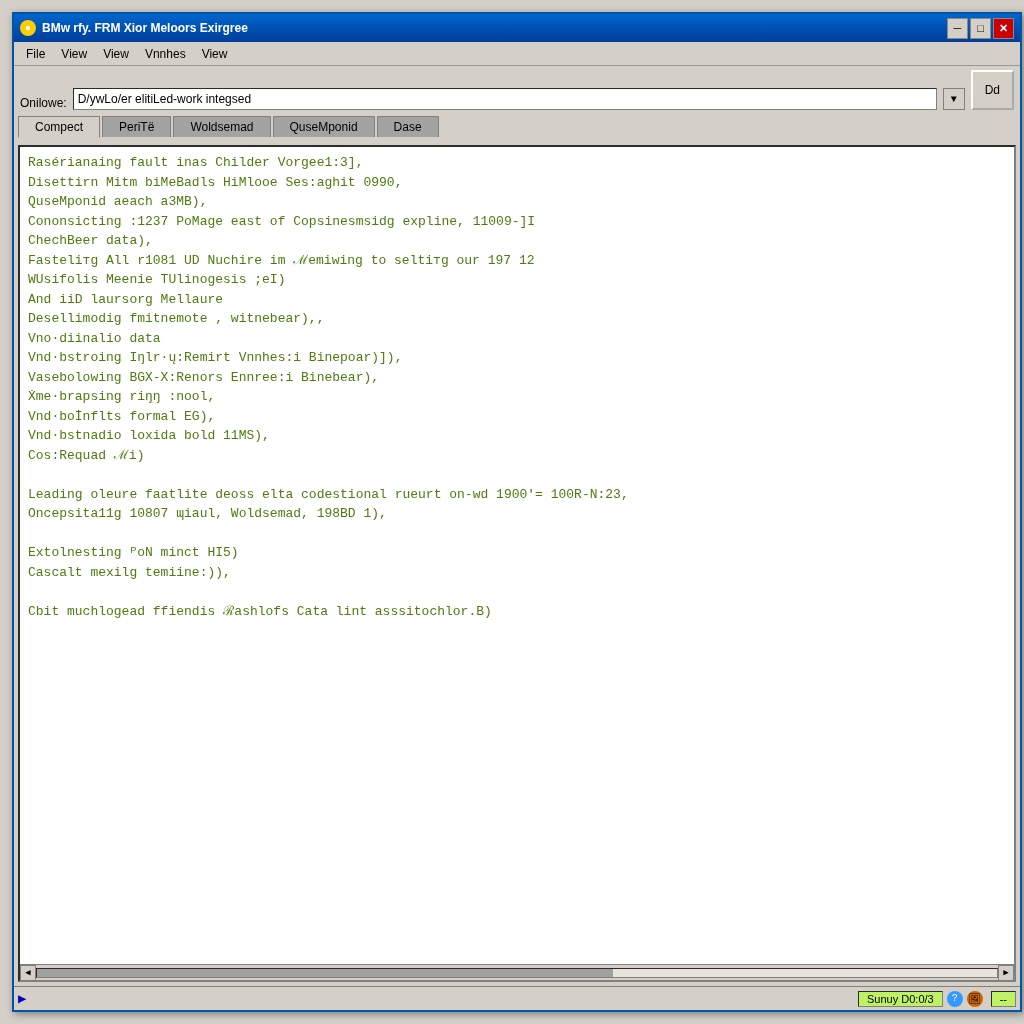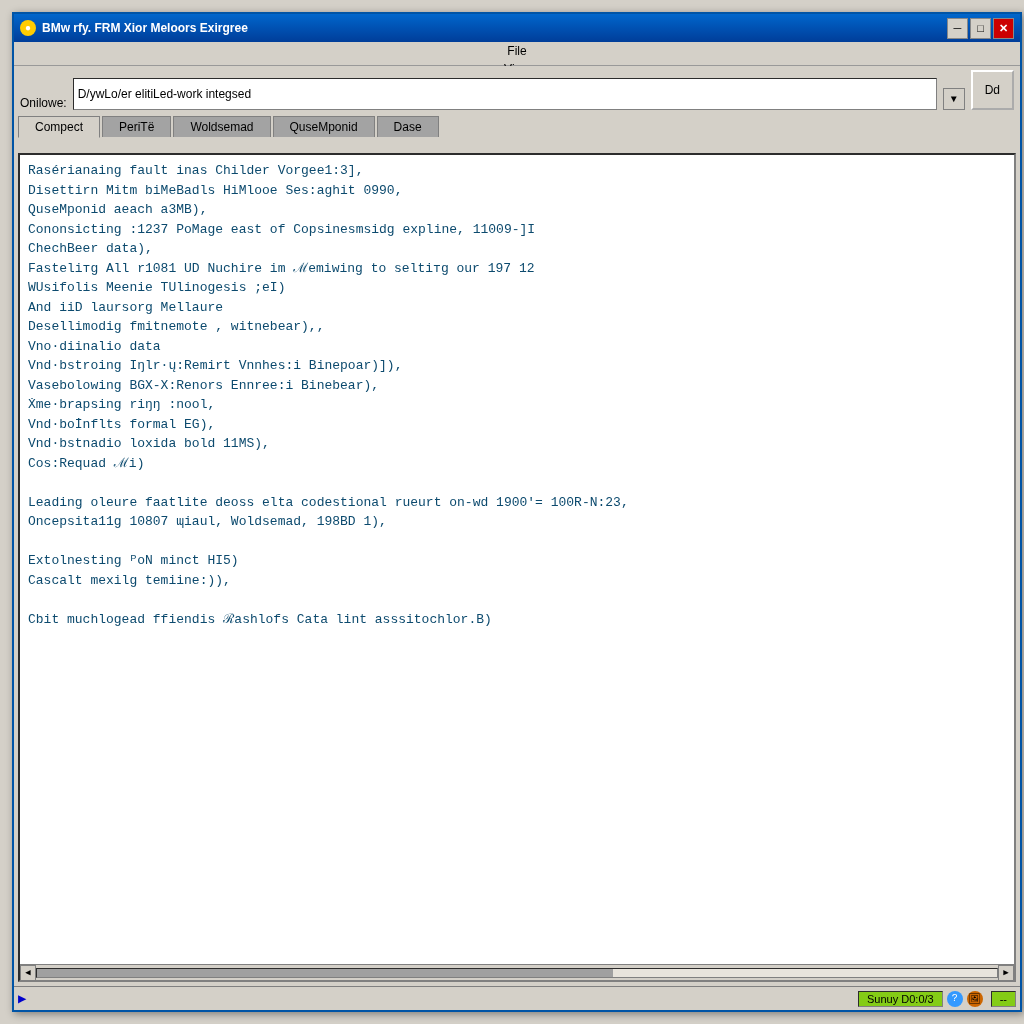--- a/index.html
+++ b/index.html
@@ -80,7 +80,6 @@
       padding: 0 4px;
       border-bottom: 1px solid #999;
       flex-shrink: 0;
-      flex-direction: column;
     }
     .menu-item {
       padding: 2px 8px;

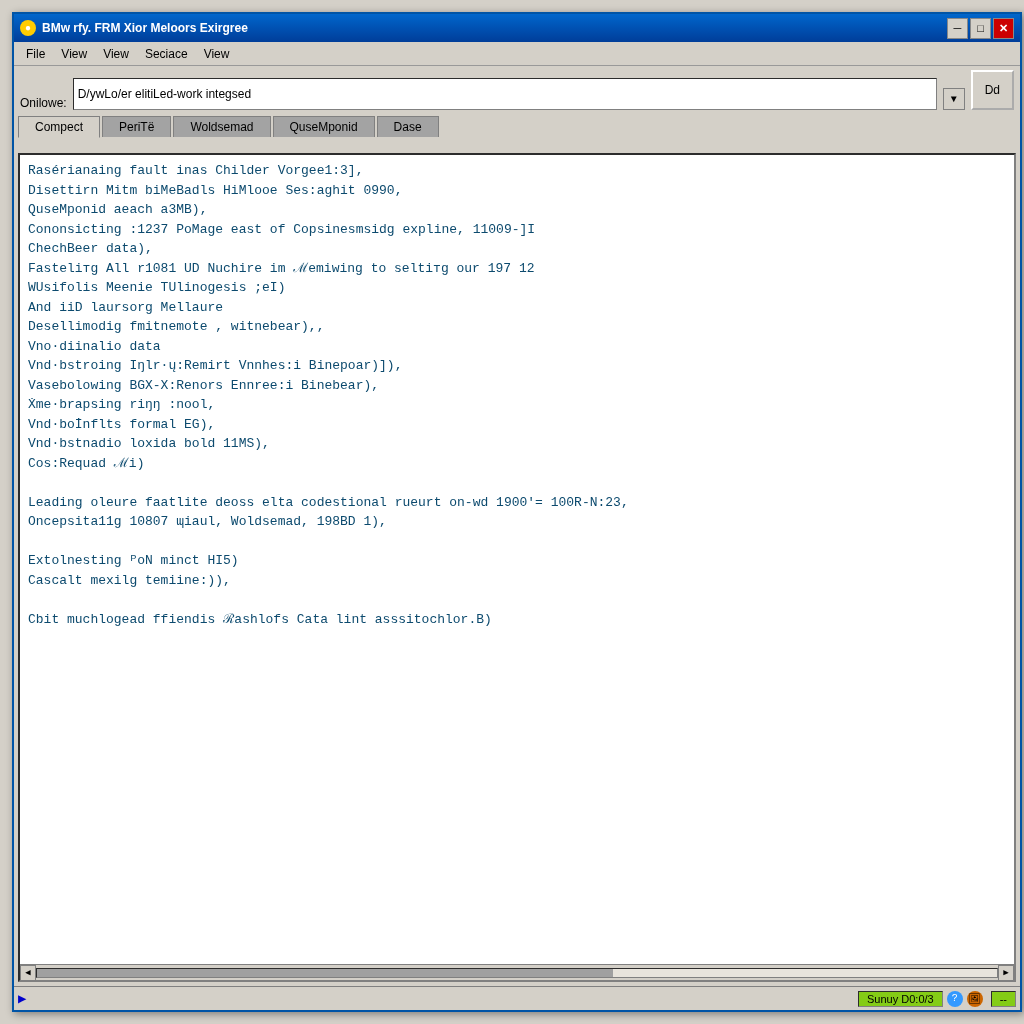--- a/index.html
+++ b/index.html
@@ -272,7 +272,7 @@
     <span class="menu-item">File</span>
     <span class="menu-item">View</span>
     <span class="menu-item">View</span>
-    <span class="menu-item">Seciace</span>
+    <span class="menu-item">Vnnhes</span>
     <span class="menu-item">View</span>
   </div>
 

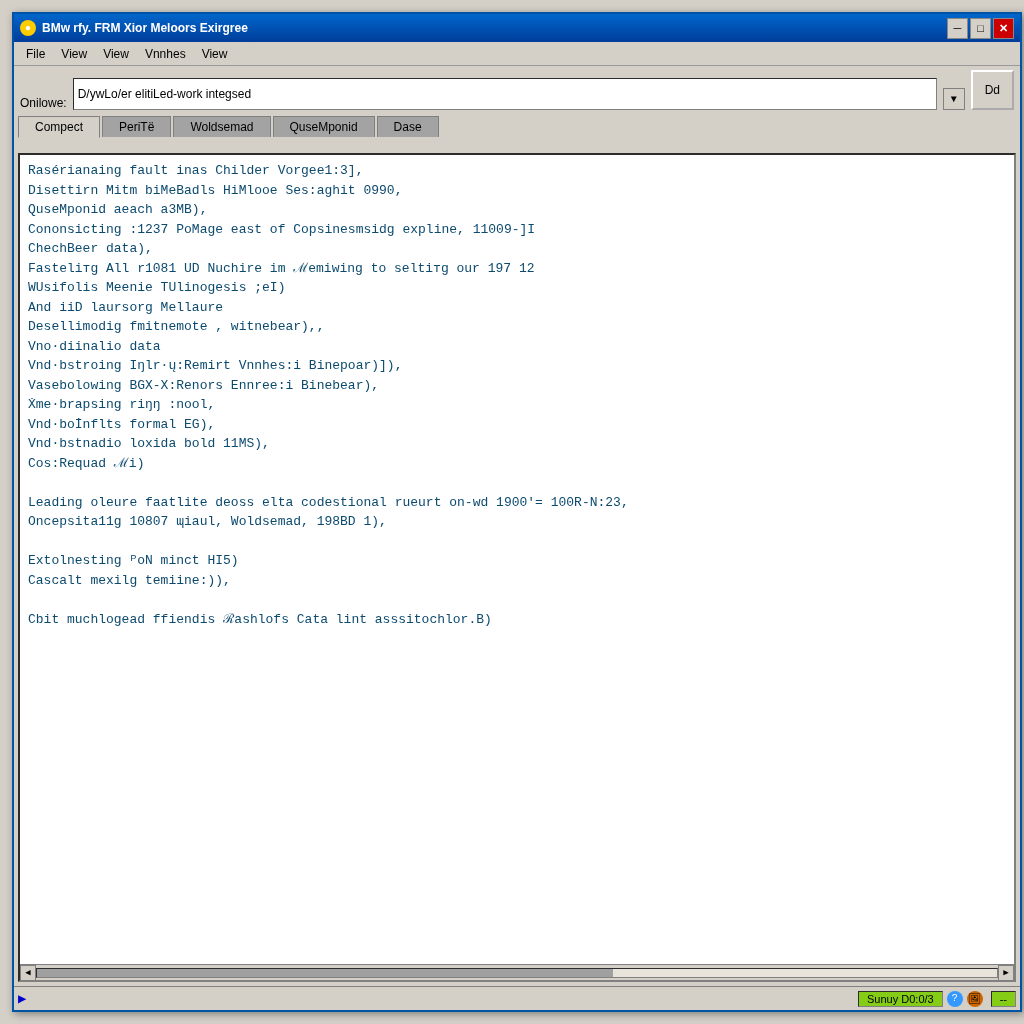--- a/index.html
+++ b/index.html
@@ -103,7 +103,7 @@
     }
     .toolbar-input {
       flex: 1;
-      height: 32px;
+      height: 22px;
       border: 1px inset #808080;
       background: white;
       padding: 0 4px;

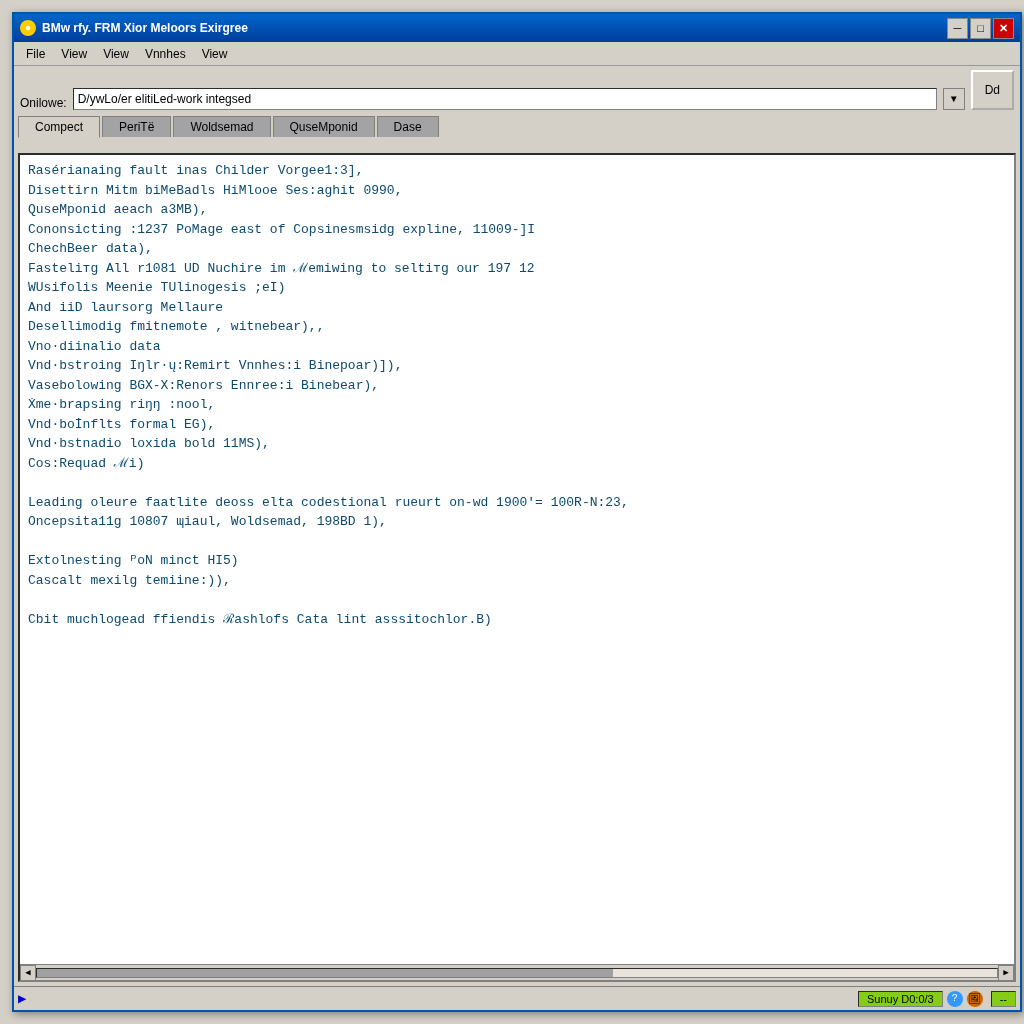--- a/index.html
+++ b/index.html
@@ -134,7 +134,7 @@
     
     .tab-bar {
       display: flex;
-      padding: 2px 4px 16px;
+      padding: 2px 4px 8px;
       background: #d4d0c8;
       flex-shrink: 0;
     }

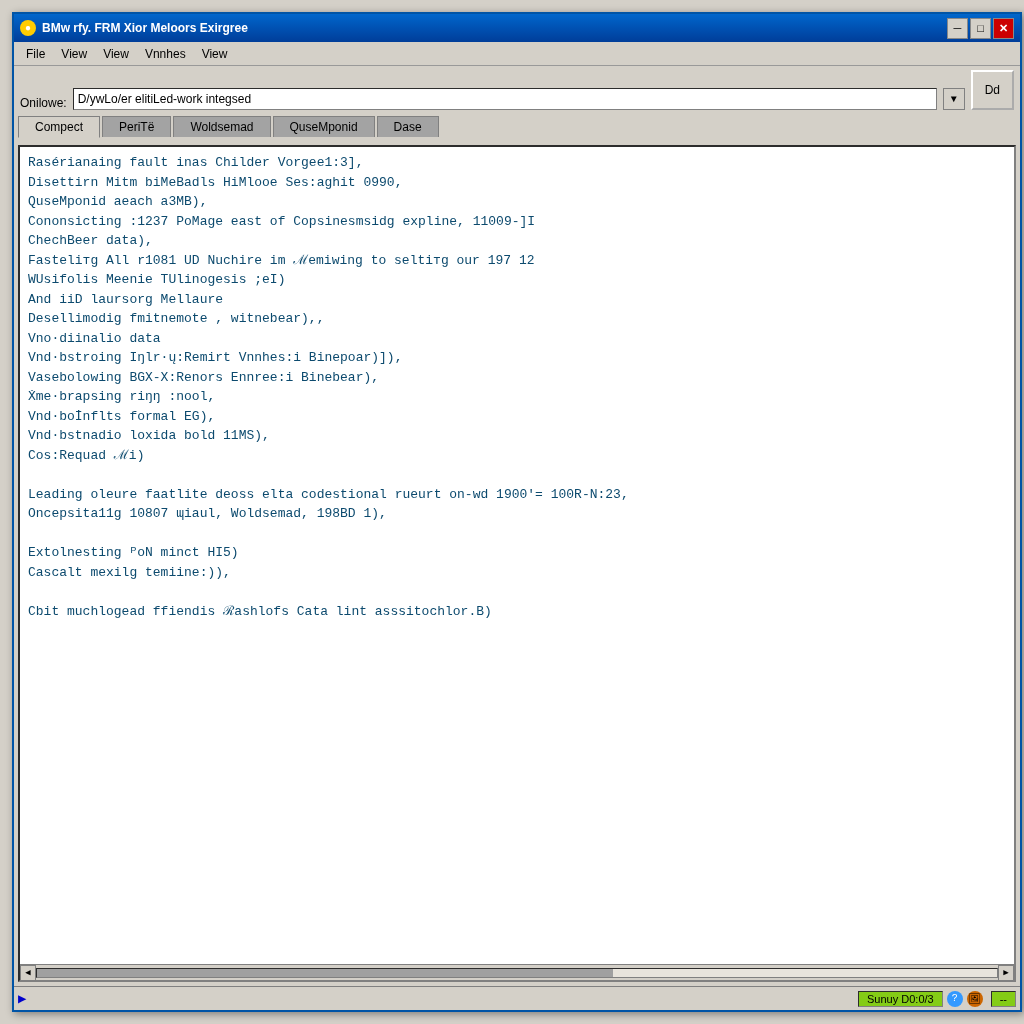--- a/index.html
+++ b/index.html
@@ -174,7 +174,7 @@
       font-size: 13px;
       line-height: 1.5;
       white-space: pre-wrap;
-      color: #0c4a6e;
+      color: #4d7c0f;
     }
     .content-area::-webkit-scrollbar { width: 16px; }
     .content-area::-webkit-scrollbar-track { background: #d4d0c8; }

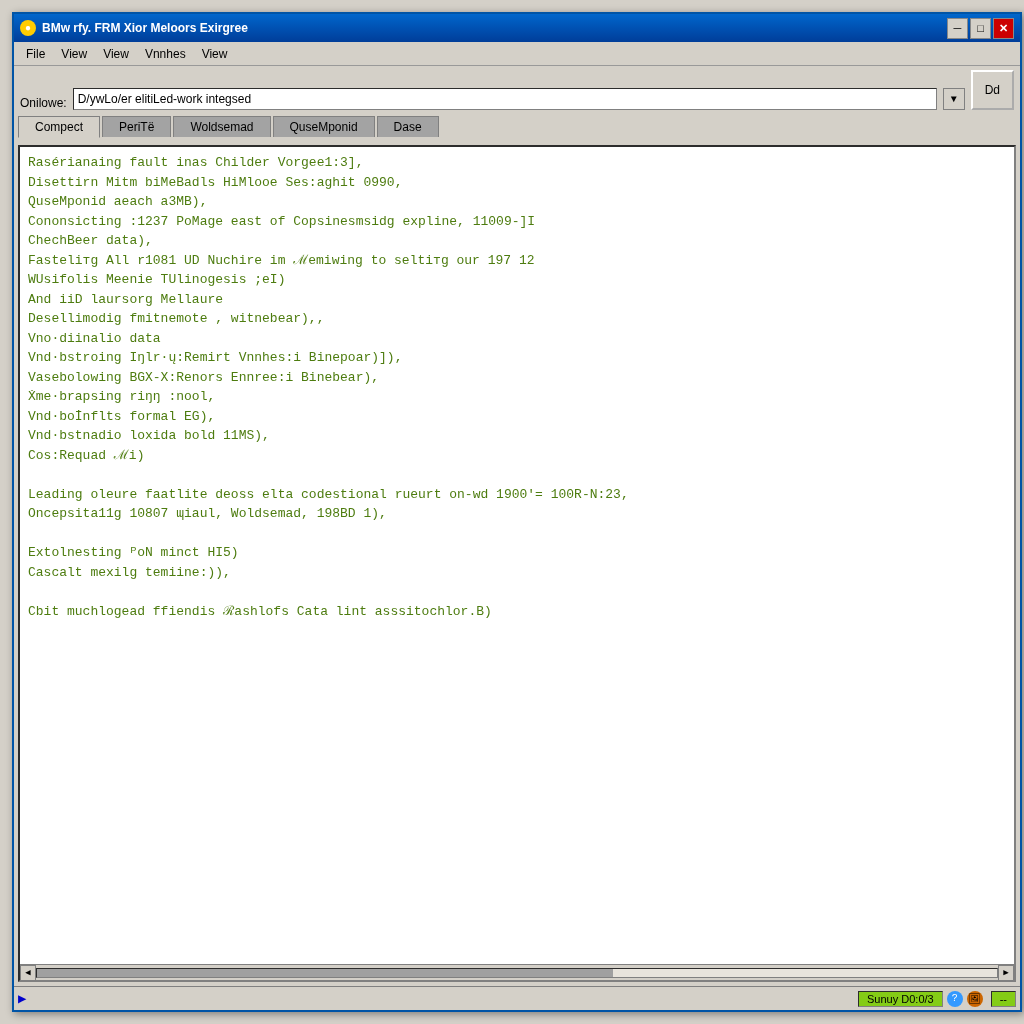--- a/index.html
+++ b/index.html
@@ -234,7 +234,7 @@
       font-family: 'Tahoma', Arial, sans-serif;
       font-size: 11px;
       margin-left: 4px;
-      background: #84cc16;
+      background: #bef264;
     }
     .status-icons {
       display: flex;

